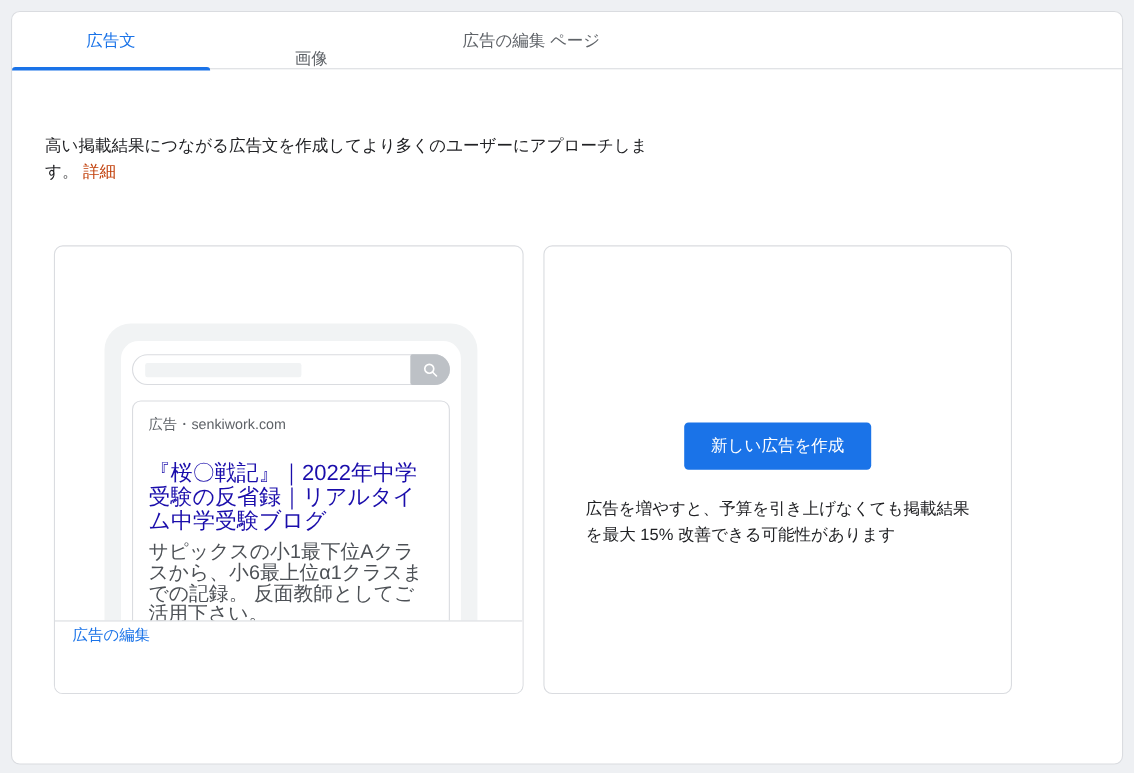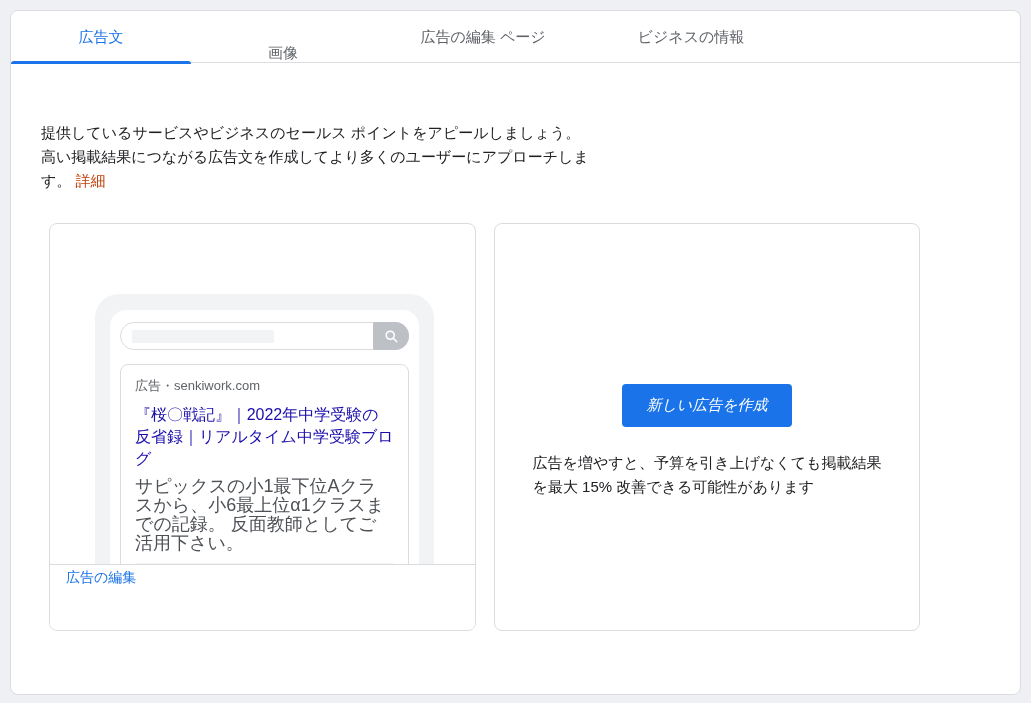--- a/index.html
+++ b/index.html
@@ -114,9 +114,6 @@
     <div class="tab tab-3">
       <span>広告の編集 ページ</span>
     </div>
-    <div class="tab tab-4">
-      <span>ビジネスの情報</span>
-    </div>
   </div>
 
   <div class="intro">

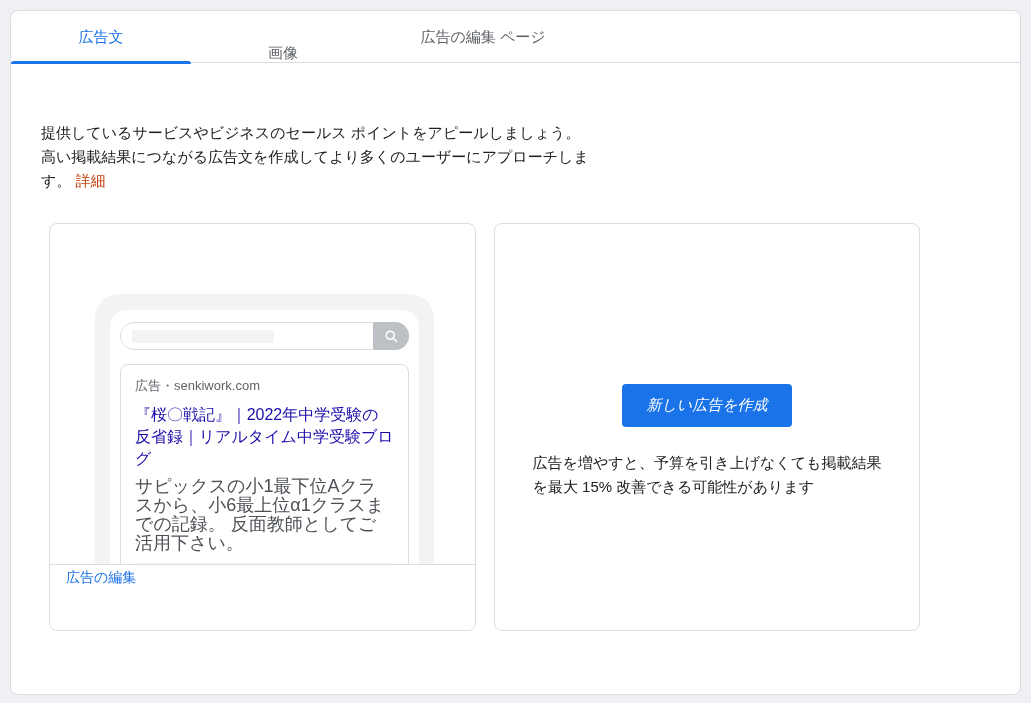--- a/index.html
+++ b/index.html
@@ -117,7 +117,6 @@
   </div>
 
   <div class="intro">
-    <div>提供しているサービスやビジネスのセールス ポイントをアピールしましょう。</div>
     <div>高い掲載結果につながる広告文を作成してより多くのユーザーにアプローチしま</div>
     <div><span>す。</span>&nbsp;<a href="#">詳細</a></div>
   </div>

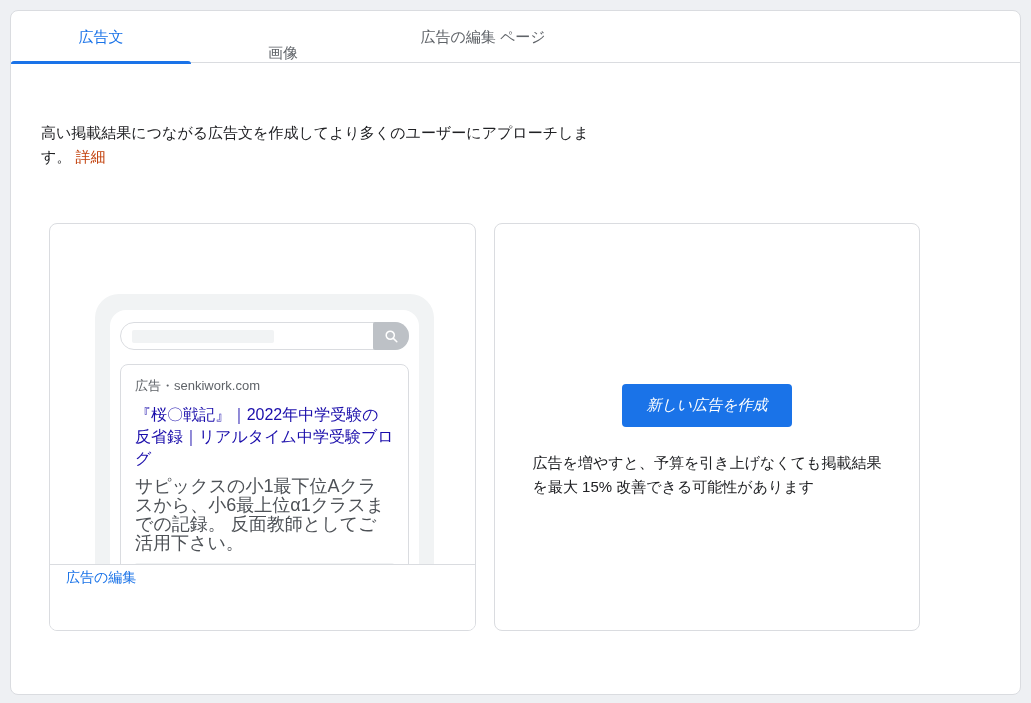--- a/index.html
+++ b/index.html
@@ -75,7 +75,7 @@
     border:1px solid #dadce0; border-radius:8px; background:#fff;
     padding:12px 14px; height:230px;
   }
-  .ad-url   { font-size:13px; color:#5f6368; margin-bottom:9px; }
+  .ad-url   { font-size:13px; color:#5f6368; margin-bottom:24px; }
   .ad-title { font-size:16px; line-height:22px; color:#1a0dab; margin-bottom:7px; }
   .ad-desc  { font-size:18px; line-height:19px; color:#4d5156; }
   .skeleton-bar {

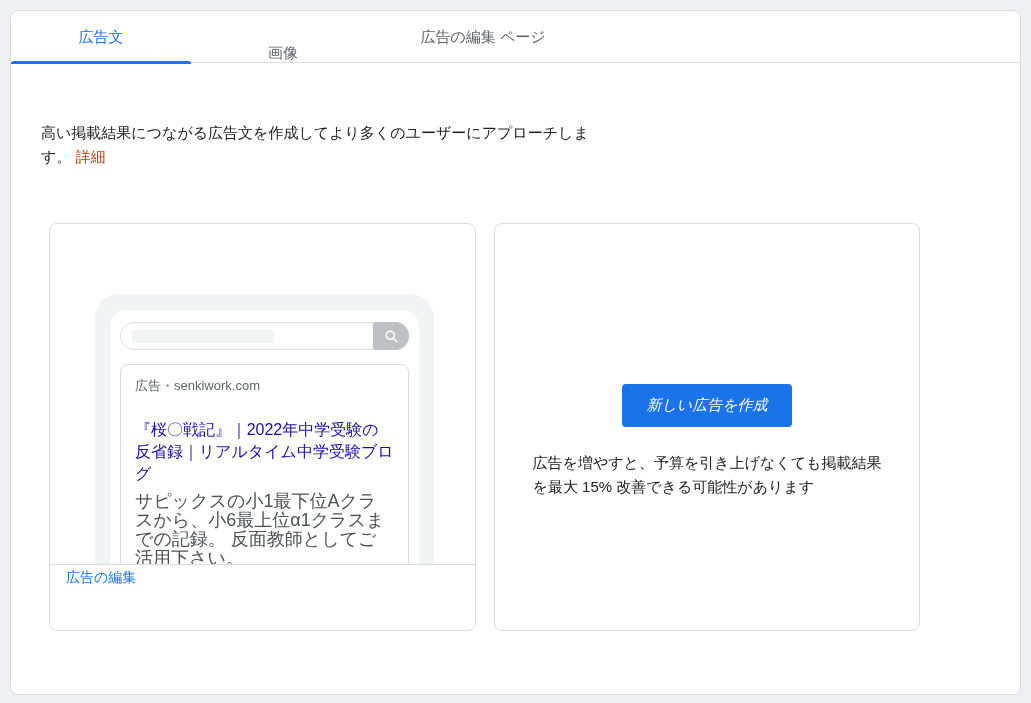--- a/index.html
+++ b/index.html
@@ -92,7 +92,6 @@
     margin-top:160px; background:#1a73e8; color:#fff; border:none;
     border-radius:4px; font-size:15px; padding:12px 24px; cursor:pointer;
     font-family:"Liberation Sans", sans-serif;
-    font-style:italic;
   }
   .create-hint {
     margin-top:24px; font-size:15px; line-height:24px;

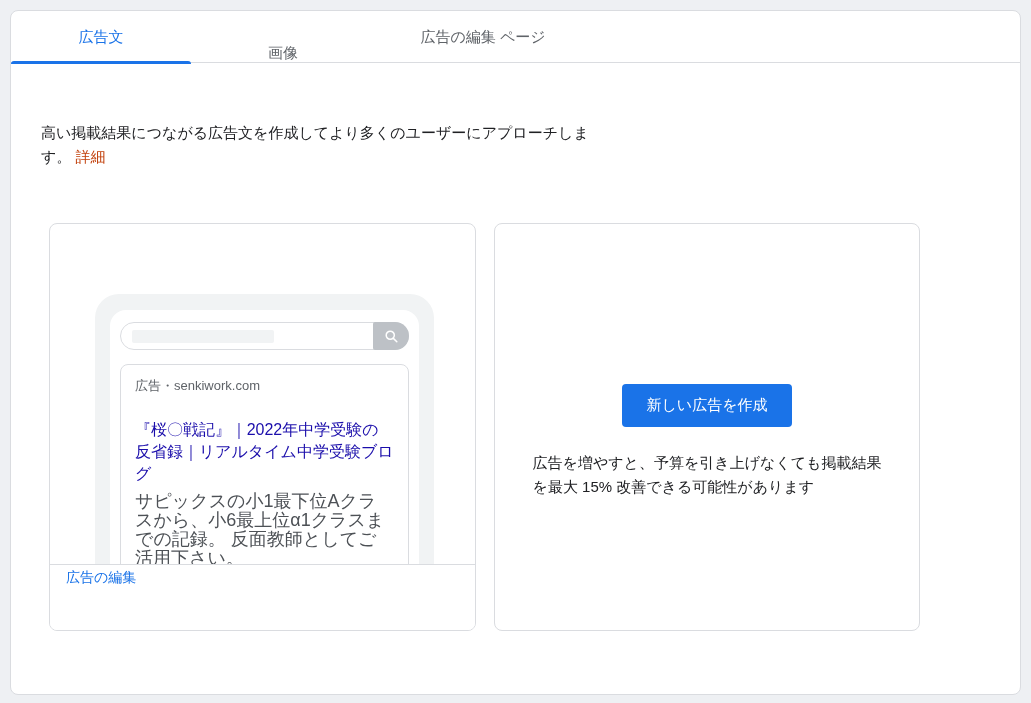--- a/index.html
+++ b/index.html
@@ -76,7 +76,7 @@
     padding:12px 14px; height:230px;
   }
   .ad-url   { font-size:13px; color:#5f6368; margin-bottom:24px; }
-  .ad-title { font-size:16px; line-height:22px; color:#1a0dab; margin-bottom:7px; }
+  .ad-title { font-size:20px; line-height:22px; color:#1a0dab; margin-bottom:7px; }
   .ad-desc  { font-size:18px; line-height:19px; color:#4d5156; }
   .skeleton-bar {
     height:18px; background:#f1f3f4; border-radius:2px; margin-top:10px;

